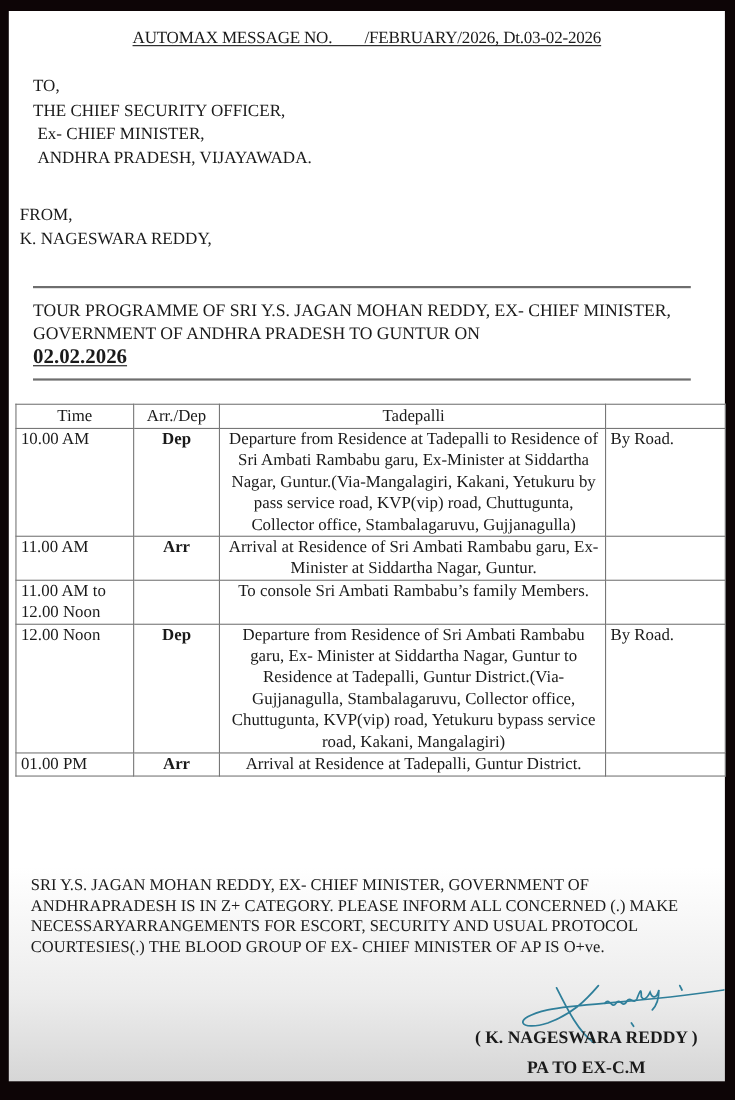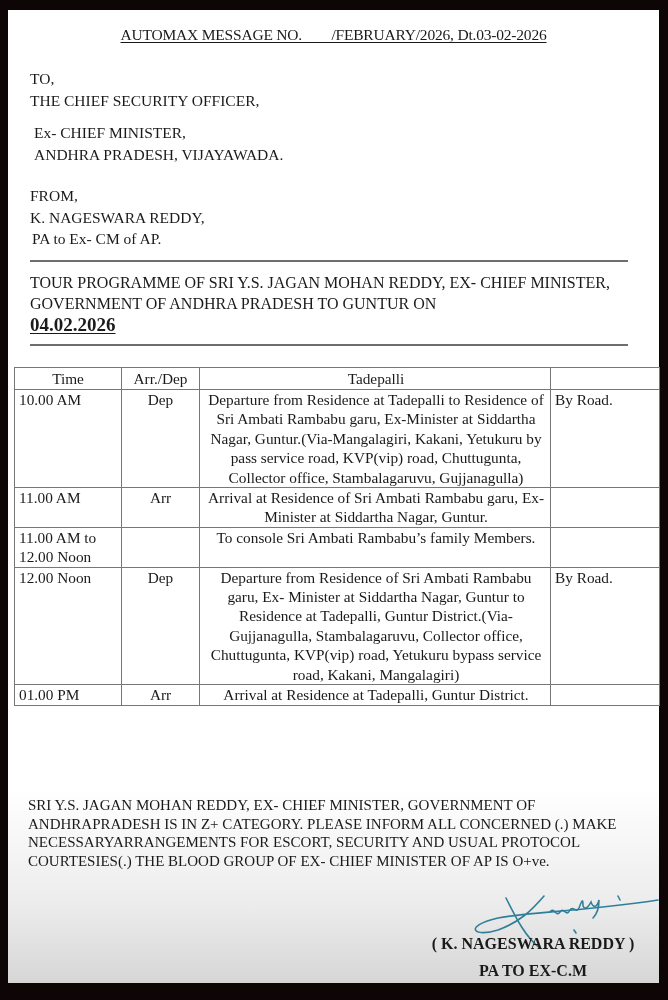--- a/index.html
+++ b/index.html
@@ -53,7 +53,7 @@
   <div class="abs blk" style="left:22px; top:58px;">
     <div class="b">TO,</div>
     <div>THE CHIEF SECURITY OFFICER,</div>
-    <div style="padding-left:4px;margin-top:11px;">Ex- CHIEF MINISTER,</div>
+    <div style="padding-left:4px;">Ex- CHIEF MINISTER,</div>
     <div style="padding-left:4px;text-align:center;">ANDHRA PRADESH, VIJAYAWADA.</div>
   </div>
 

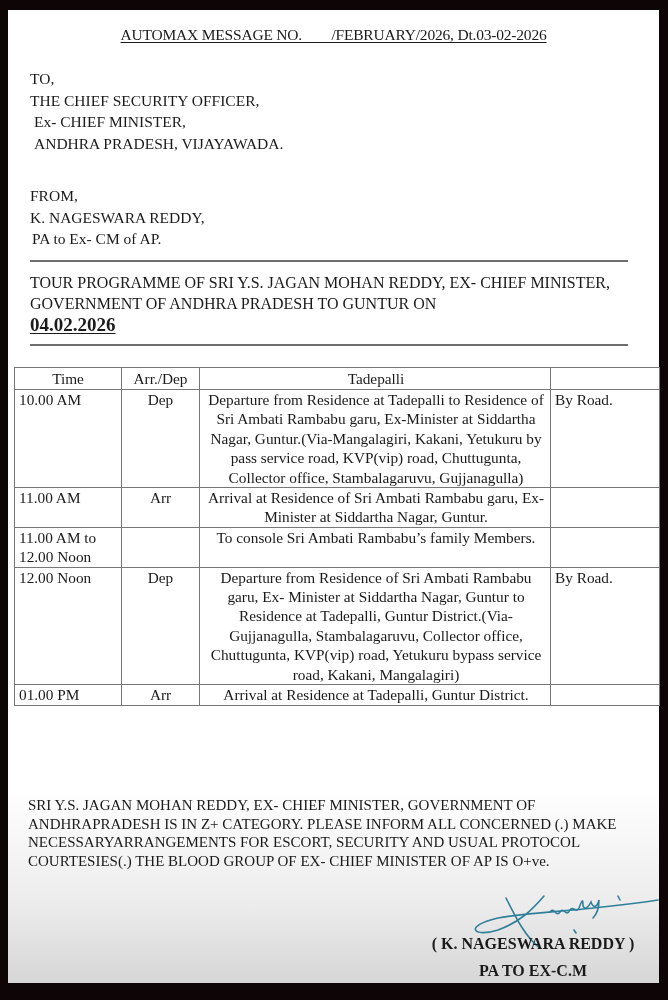--- a/index.html
+++ b/index.html
@@ -57,7 +57,7 @@
     <div style="padding-left:4px;text-align:center;">ANDHRA PRADESH, VIJAYAWADA.</div>
   </div>
 
-  <div class="abs blk" style="left:22px; top:175px;">
+  <div class="abs blk" style="left:10px; top:175px;">
     <div class="b">FROM,</div>
     <div>K. NAGESWARA REDDY,</div>
     <div style="padding-left:2px;">PA to Ex- CM of AP.</div>

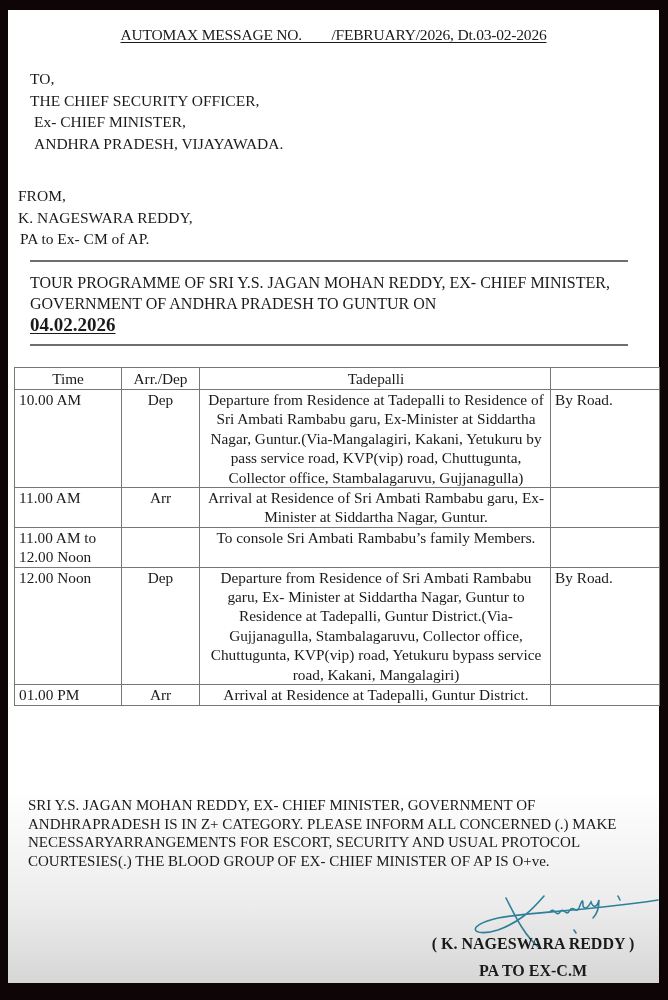--- a/index.html
+++ b/index.html
@@ -60,7 +60,6 @@
   <div class="abs blk" style="left:10px; top:175px;">
     <div class="b">FROM,</div>
     <div>K. NAGESWARA REDDY,</div>
-    <div style="padding-left:2px;">PA to Ex- CM of AP.</div>
   </div>
 
   <div class="rule" style="top:250px;"></div>

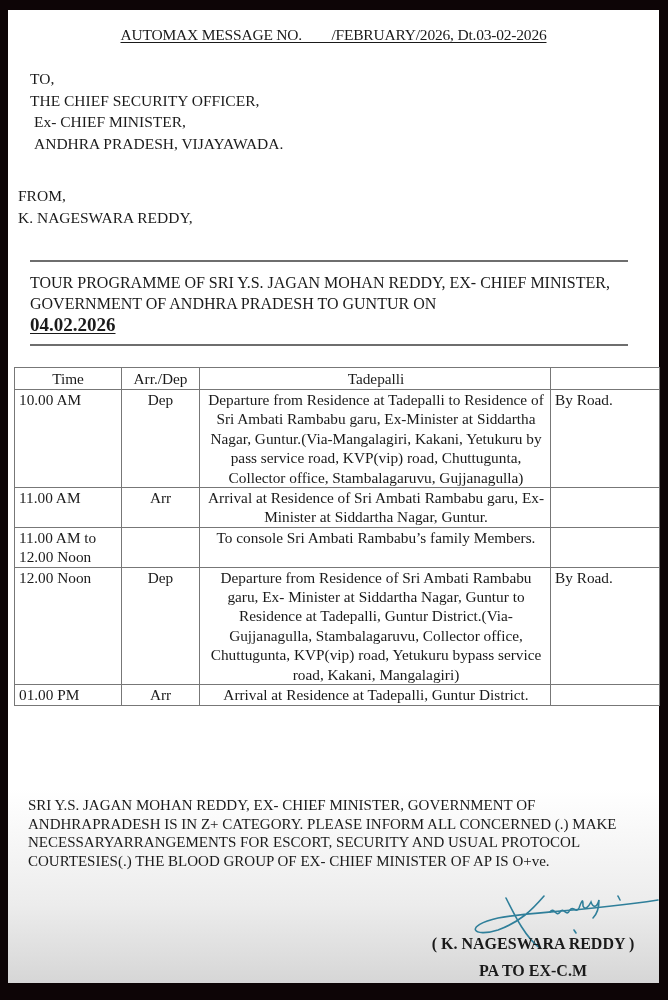--- a/index.html
+++ b/index.html
@@ -66,7 +66,7 @@
 
   <div class="abs tour">
     <span>TOUR PROGRAMME OF </span><span class="b">SRI Y.S. JAGAN MOHAN REDDY</span><span>, EX- CHIEF MINISTER, GOVERNMENT OF ANDHRA PRADESH TO </span><span class="b">GUNTUR</span><span> ON</span><br>
-    <span class="tour-date">04.02.2026</span>
+    <span class="tour-date">02.02.2026</span>
   </div>
 
   <div class="rule" style="top:334px;"></div>

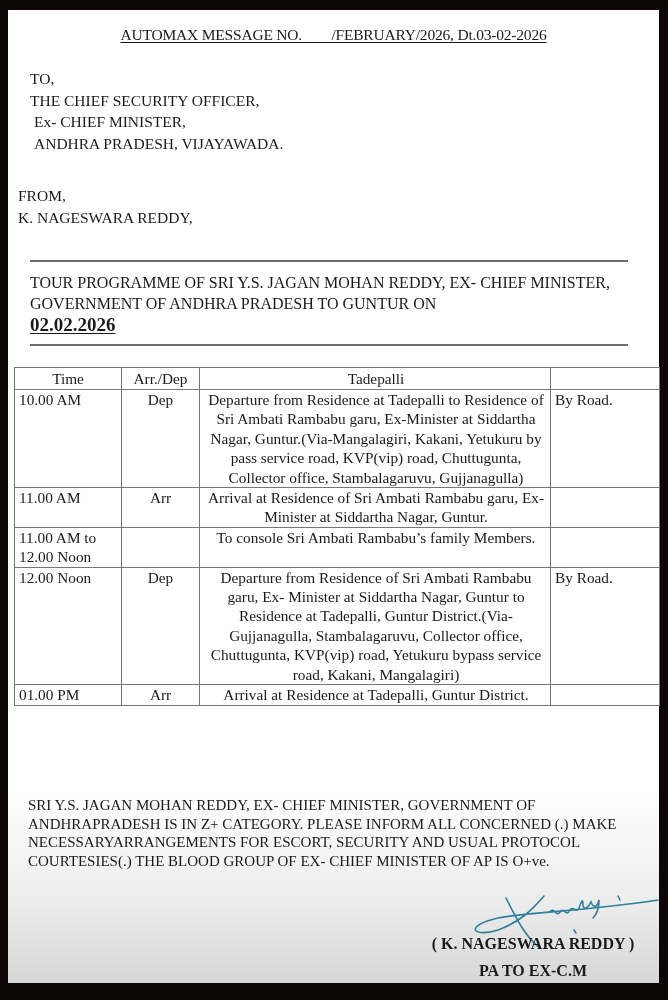--- a/index.html
+++ b/index.html
@@ -34,7 +34,7 @@
   }
   table.prog th { font-weight: normal; text-align: center; height: 20px; padding-top: 1px; }
   .c-time { width: 98px; text-align: left; }
-  .c-arr { width: 69px; text-align: center; }
+  .c-arr { width: 69px; text-align: center; font-weight: bold; }
   .c-prog { width: 340px; text-align: center; padding-left: 6px !important; }
   .c-mode { text-align: left; }
   .footer { left: 20px; top: 786px; width: 620px; font-size: 15px; line-height: 18.5px; }

